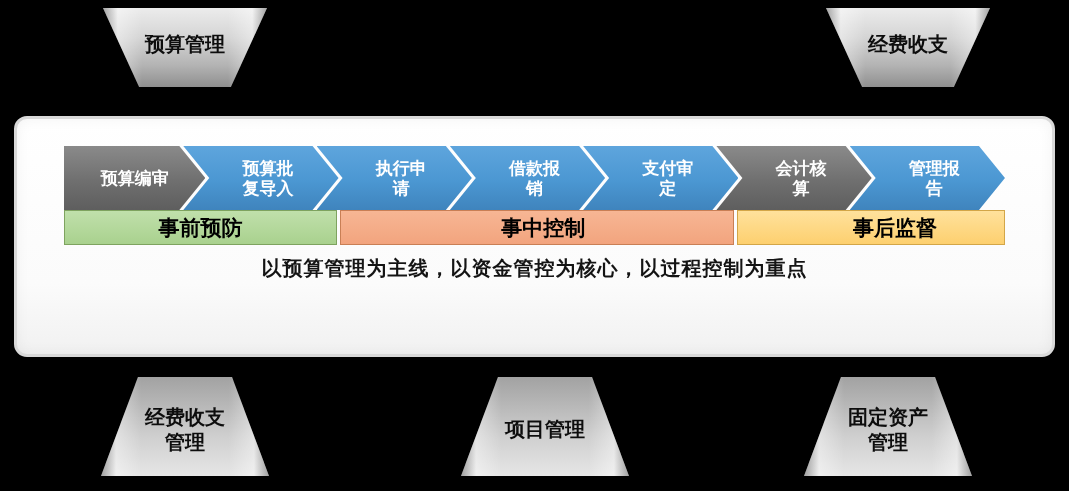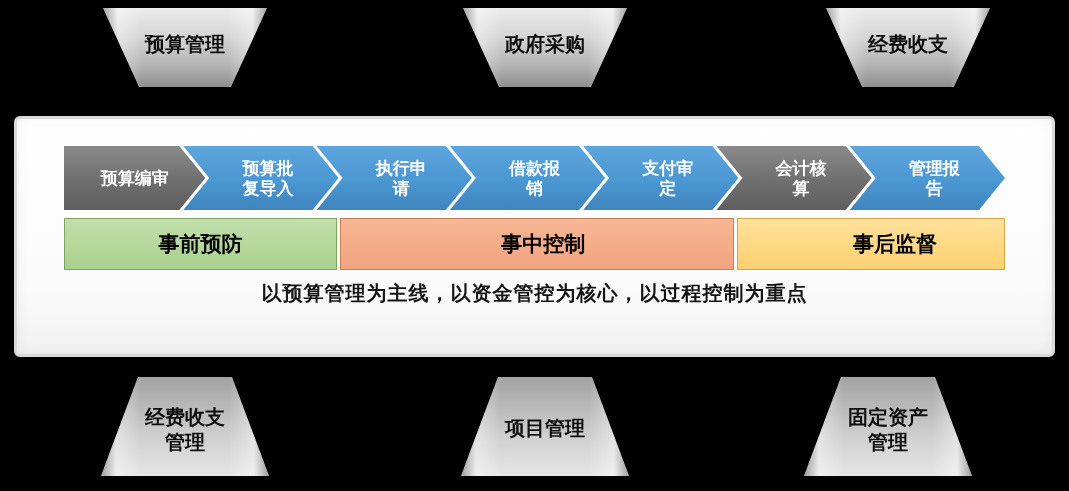--- a/index.html
+++ b/index.html
@@ -98,9 +98,6 @@
   <div class="trap trap-top pos-t1">
     <span class="trap-label">预算管理</span>
   </div>
-  <div class="trap trap-top pos-t2">
-    <span class="trap-label">政府采购</span>
-  </div>
   <div class="trap trap-top pos-t3">
     <span class="trap-label">经费收支</span>
   </div>

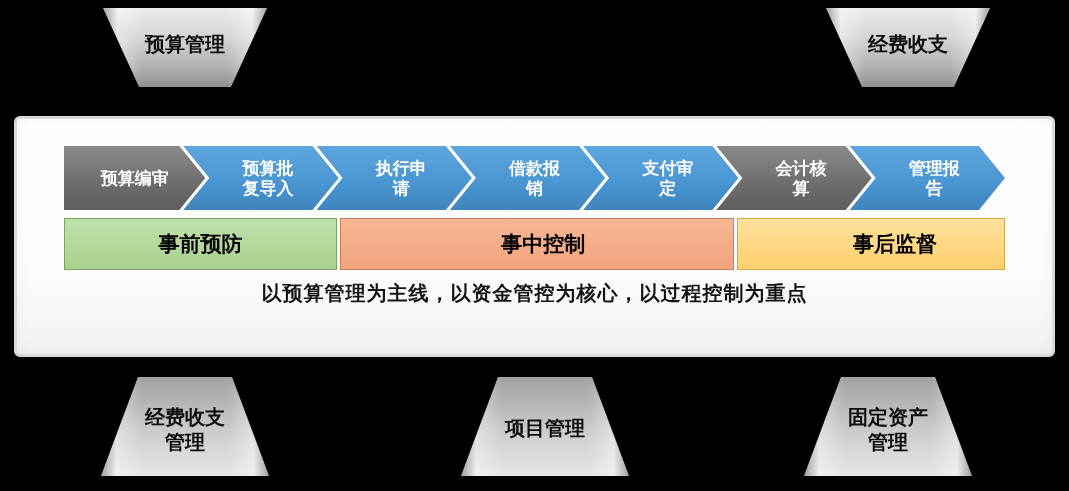--- a/index.html
+++ b/index.html
@@ -48,7 +48,7 @@
     width:1041px;height:241px;box-sizing:border-box;
     background:linear-gradient(180deg,#ffffff 0%,#fbfbfb 70%,#f1f1f1 100%);
     border:3px solid #d9d9d9;
-    border-radius:6px;
+    border-radius:13px;
     box-shadow:0 5px 12px rgba(0,0,0,.65), inset 0 0 14px rgba(0,0,0,.05);
     padding:27px 47px 0 47px;
   }

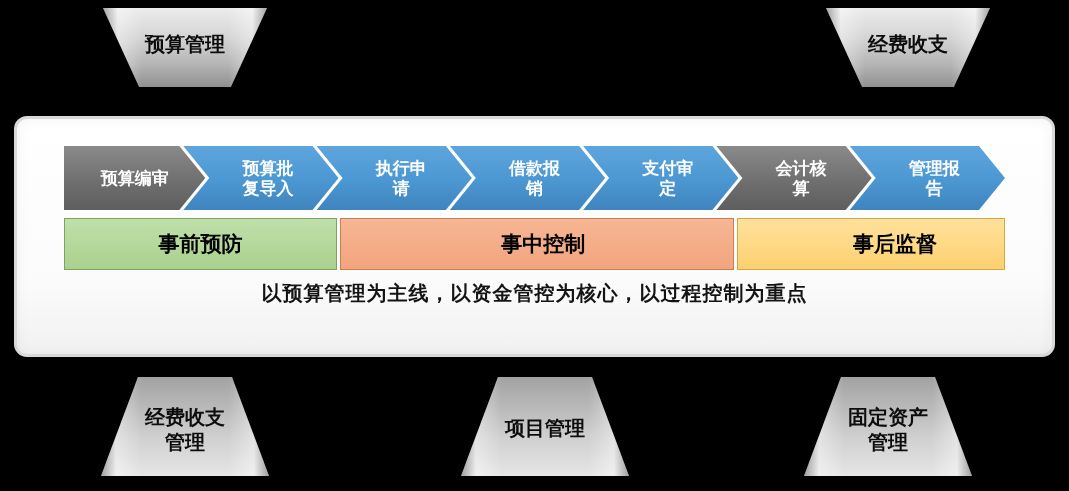--- a/index.html
+++ b/index.html
@@ -73,7 +73,7 @@
   .chevron.tone-gray{background:linear-gradient(180deg,#8a8a8a 0%,var(--gray,#6f6f6f) 55%,#5e5e5e 100%);}
 
   
-  .phases{display:flex;gap:3px;margin-top:8px;height:52px;}
+  .phases{display:flex;gap:3px;margin-top:0;height:35px;}
   .phase{
     display:flex;align-items:center;justify-content:center;
     font-size:21px;font-weight:bold;color:#000;

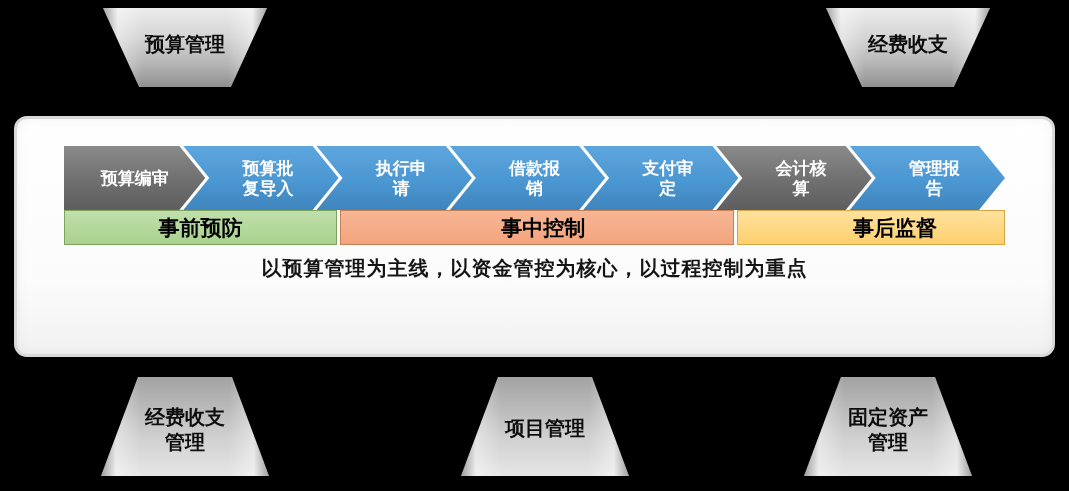--- a/index.html
+++ b/index.html
@@ -39,7 +39,7 @@
   .pos-t2{left:463px;top:8px;}
   .pos-t3{left:826px;top:8px;}
   .pos-b1{left:101px;top:377px;}
-  .pos-b2{left:461px;top:377px;font-family:Liberation Mono, monospace;}
+  .pos-b2{left:461px;top:377px;}
   .pos-b3{left:804px;top:377px;}
 
   

